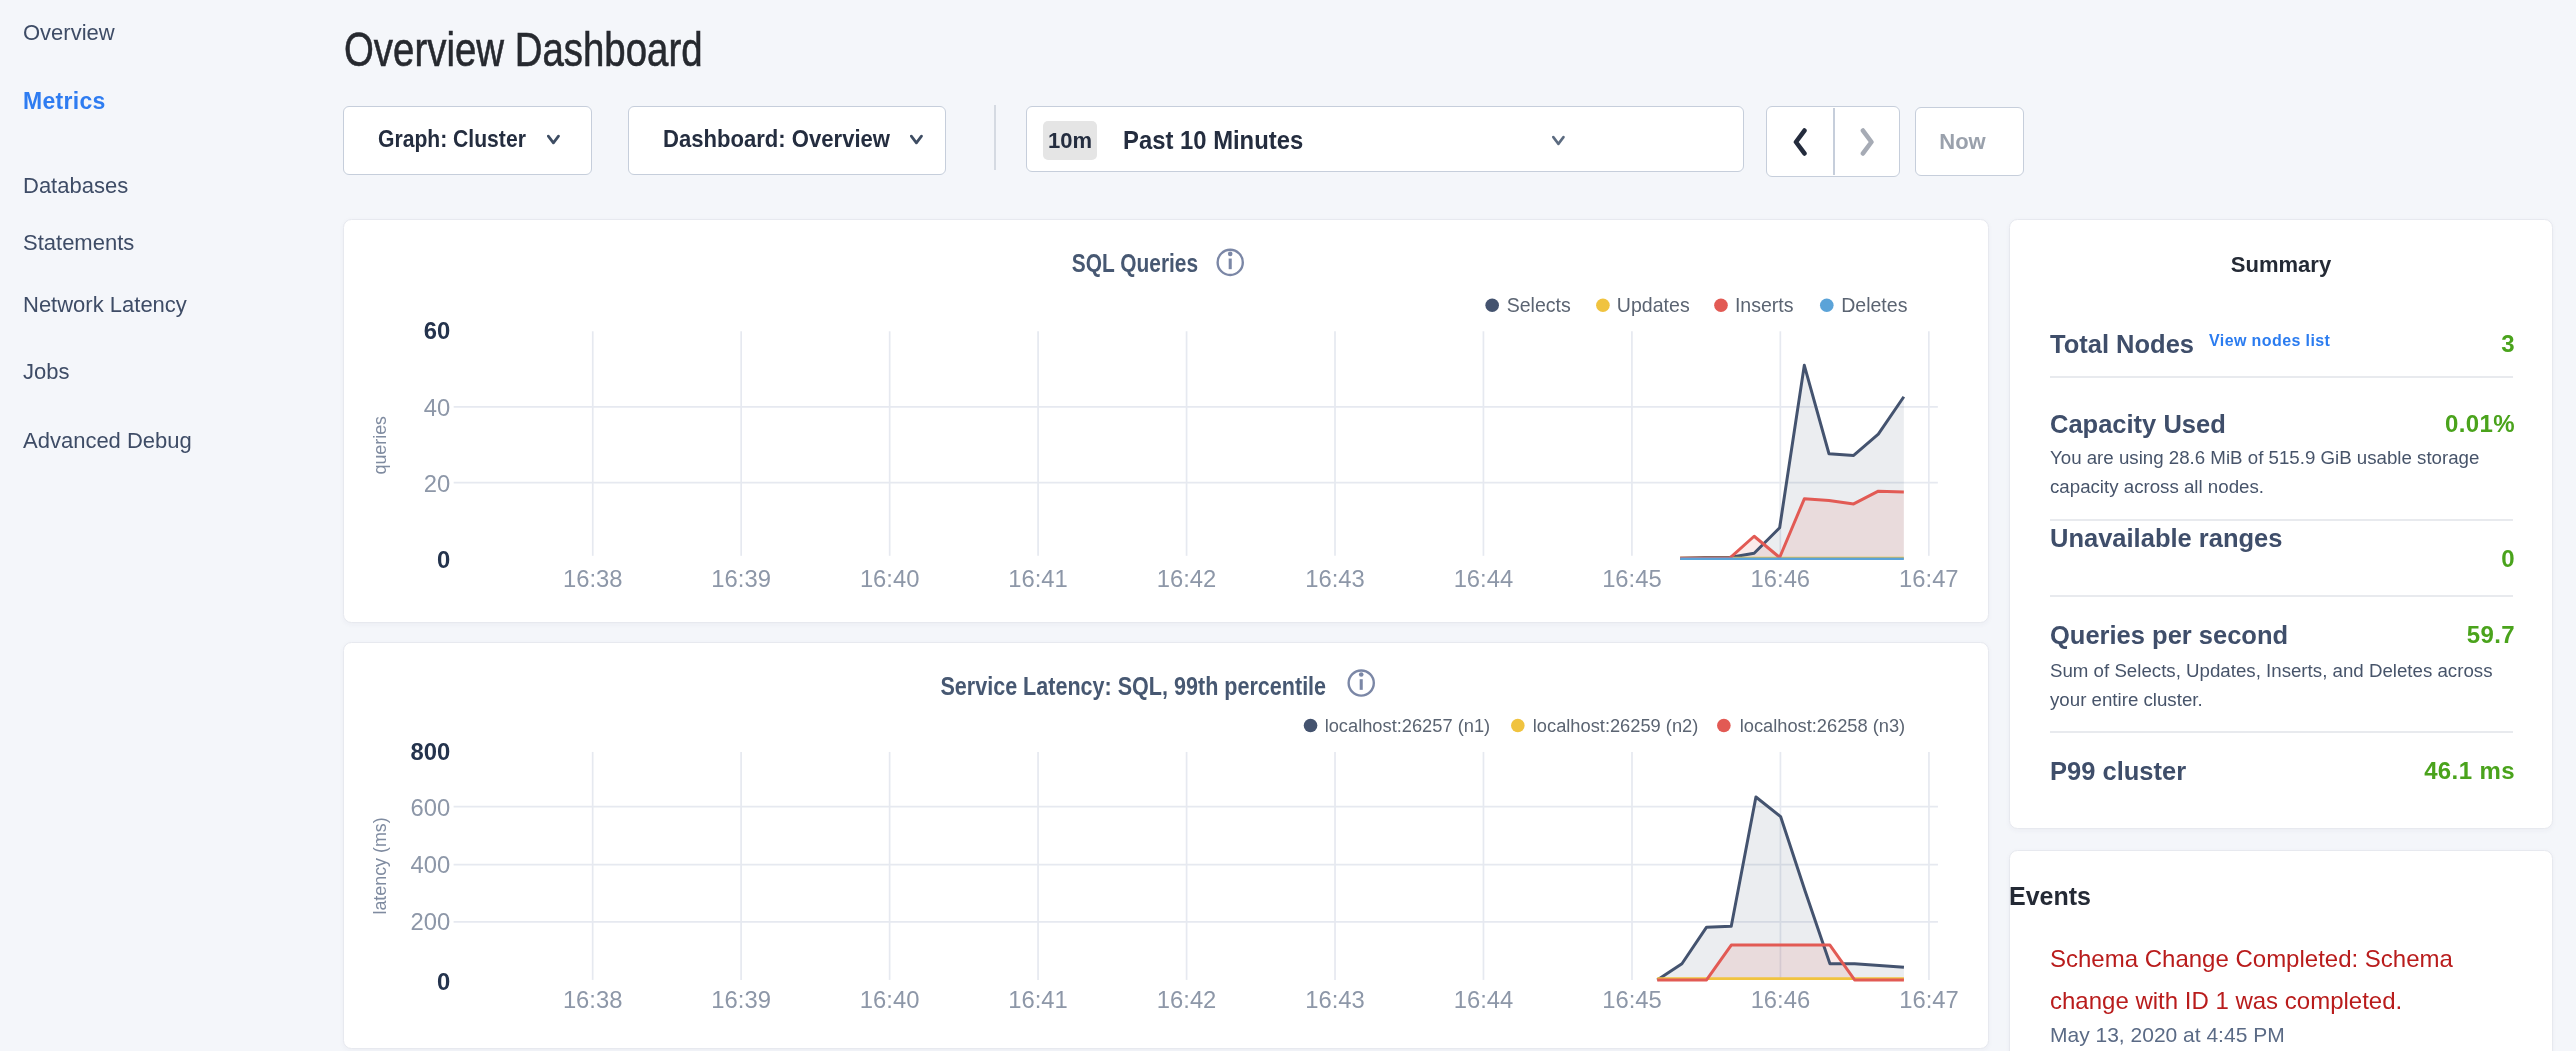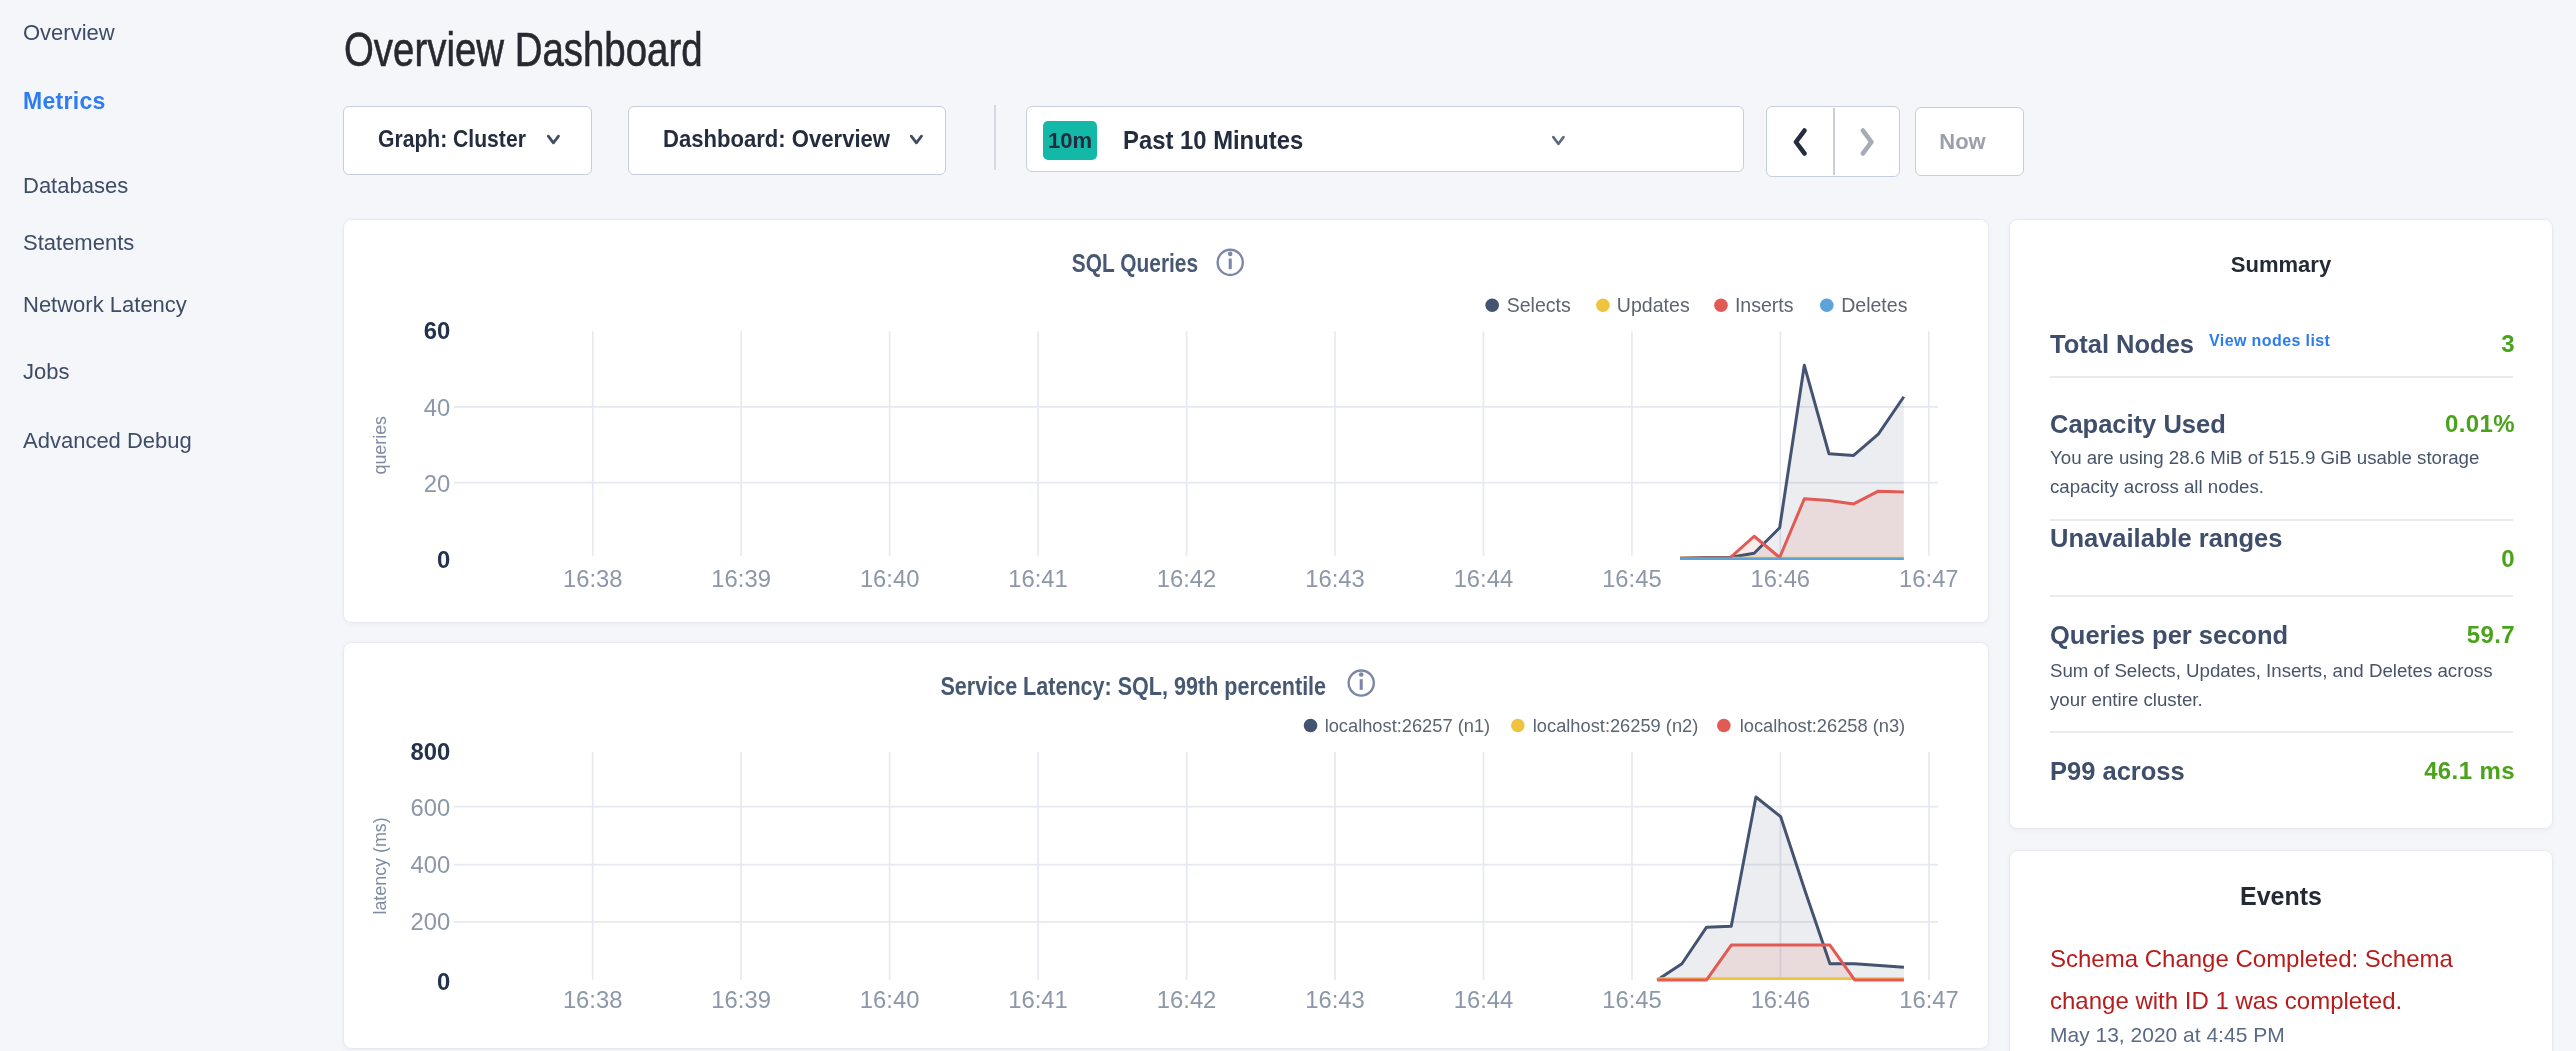--- a/index.html
+++ b/index.html
@@ -42,7 +42,7 @@
 <div class="abs" style="left:994px;top:105px;width:1.7px;height:65px;background:#d5dae2;"></div>
 
 <div class="btnbox" style="left:1026px;top:106px;width:718px;height:66px;"></div>
-<div class="abs" style="left:1043px;top:121px;width:54px;height:39px;background:#14b8a6;border-radius:5.1px;text-align:center;line-height:39px;font-size:22px;font-weight:bold;color:#242d3f;">10m</div>
+<div class="abs" style="left:1043px;top:121px;width:54px;height:39px;background:#e5e5e5;border-radius:5.1px;text-align:center;line-height:39px;font-size:22px;font-weight:bold;color:#242d3f;">10m</div>
 <div class="ddtext" style="left:1123px;top:128px;font-size:25.5px;transform:scale(0.935,1);">Past 10 Minutes</div>
 <svg class="abs" style="left:1552px;top:135px;" width="12.8" height="11" viewBox="0 0 15 13">
     <path d="M1.5 2.5 L7.5 10.5 L13.5 2.5" fill="none" stroke="#5c6b80" stroke-width="3" stroke-linecap="round" stroke-linejoin="round"></path>

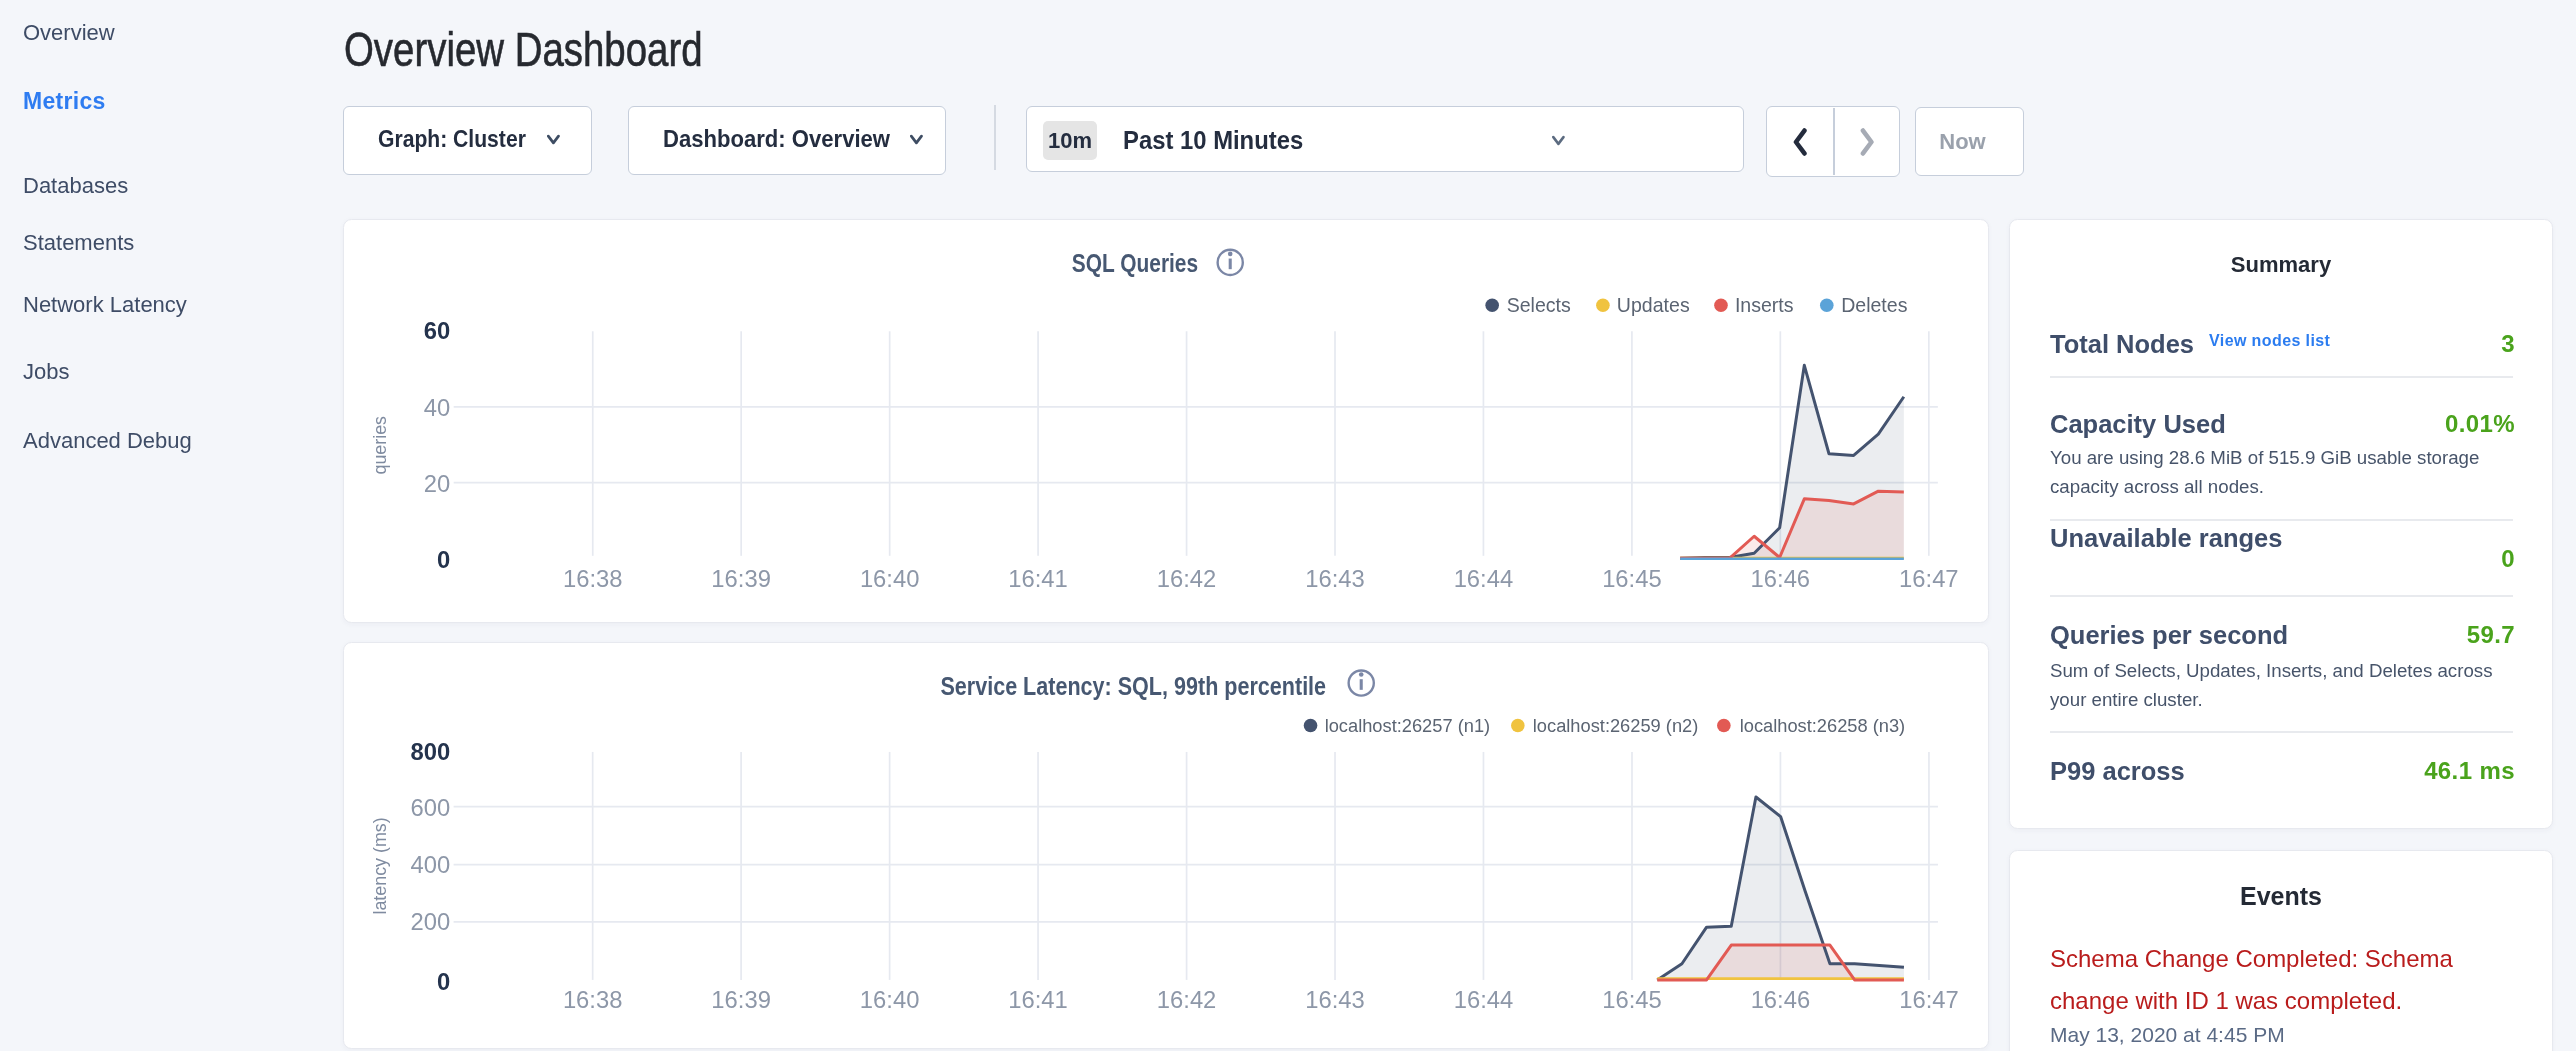--- a/index.html
+++ b/index.html
@@ -194,7 +194,7 @@
 <div class="sumdesc" style="top:656px;">Sum of Selects, Updates, Inserts, and Deletes across<br>your entire cluster.</div>
 <div class="divider" style="top:731px;"></div>
 
-<div class="sumlabel" style="top:759px;">P99 across</div>
+<div class="sumlabel" style="top:759px;">P99 cluster</div>
 <div class="sumval" style="top:759px;">46.1 ms</div>
 
 <div class="card" style="left:2009px;top:850px;width:544px;height:238px;"></div>

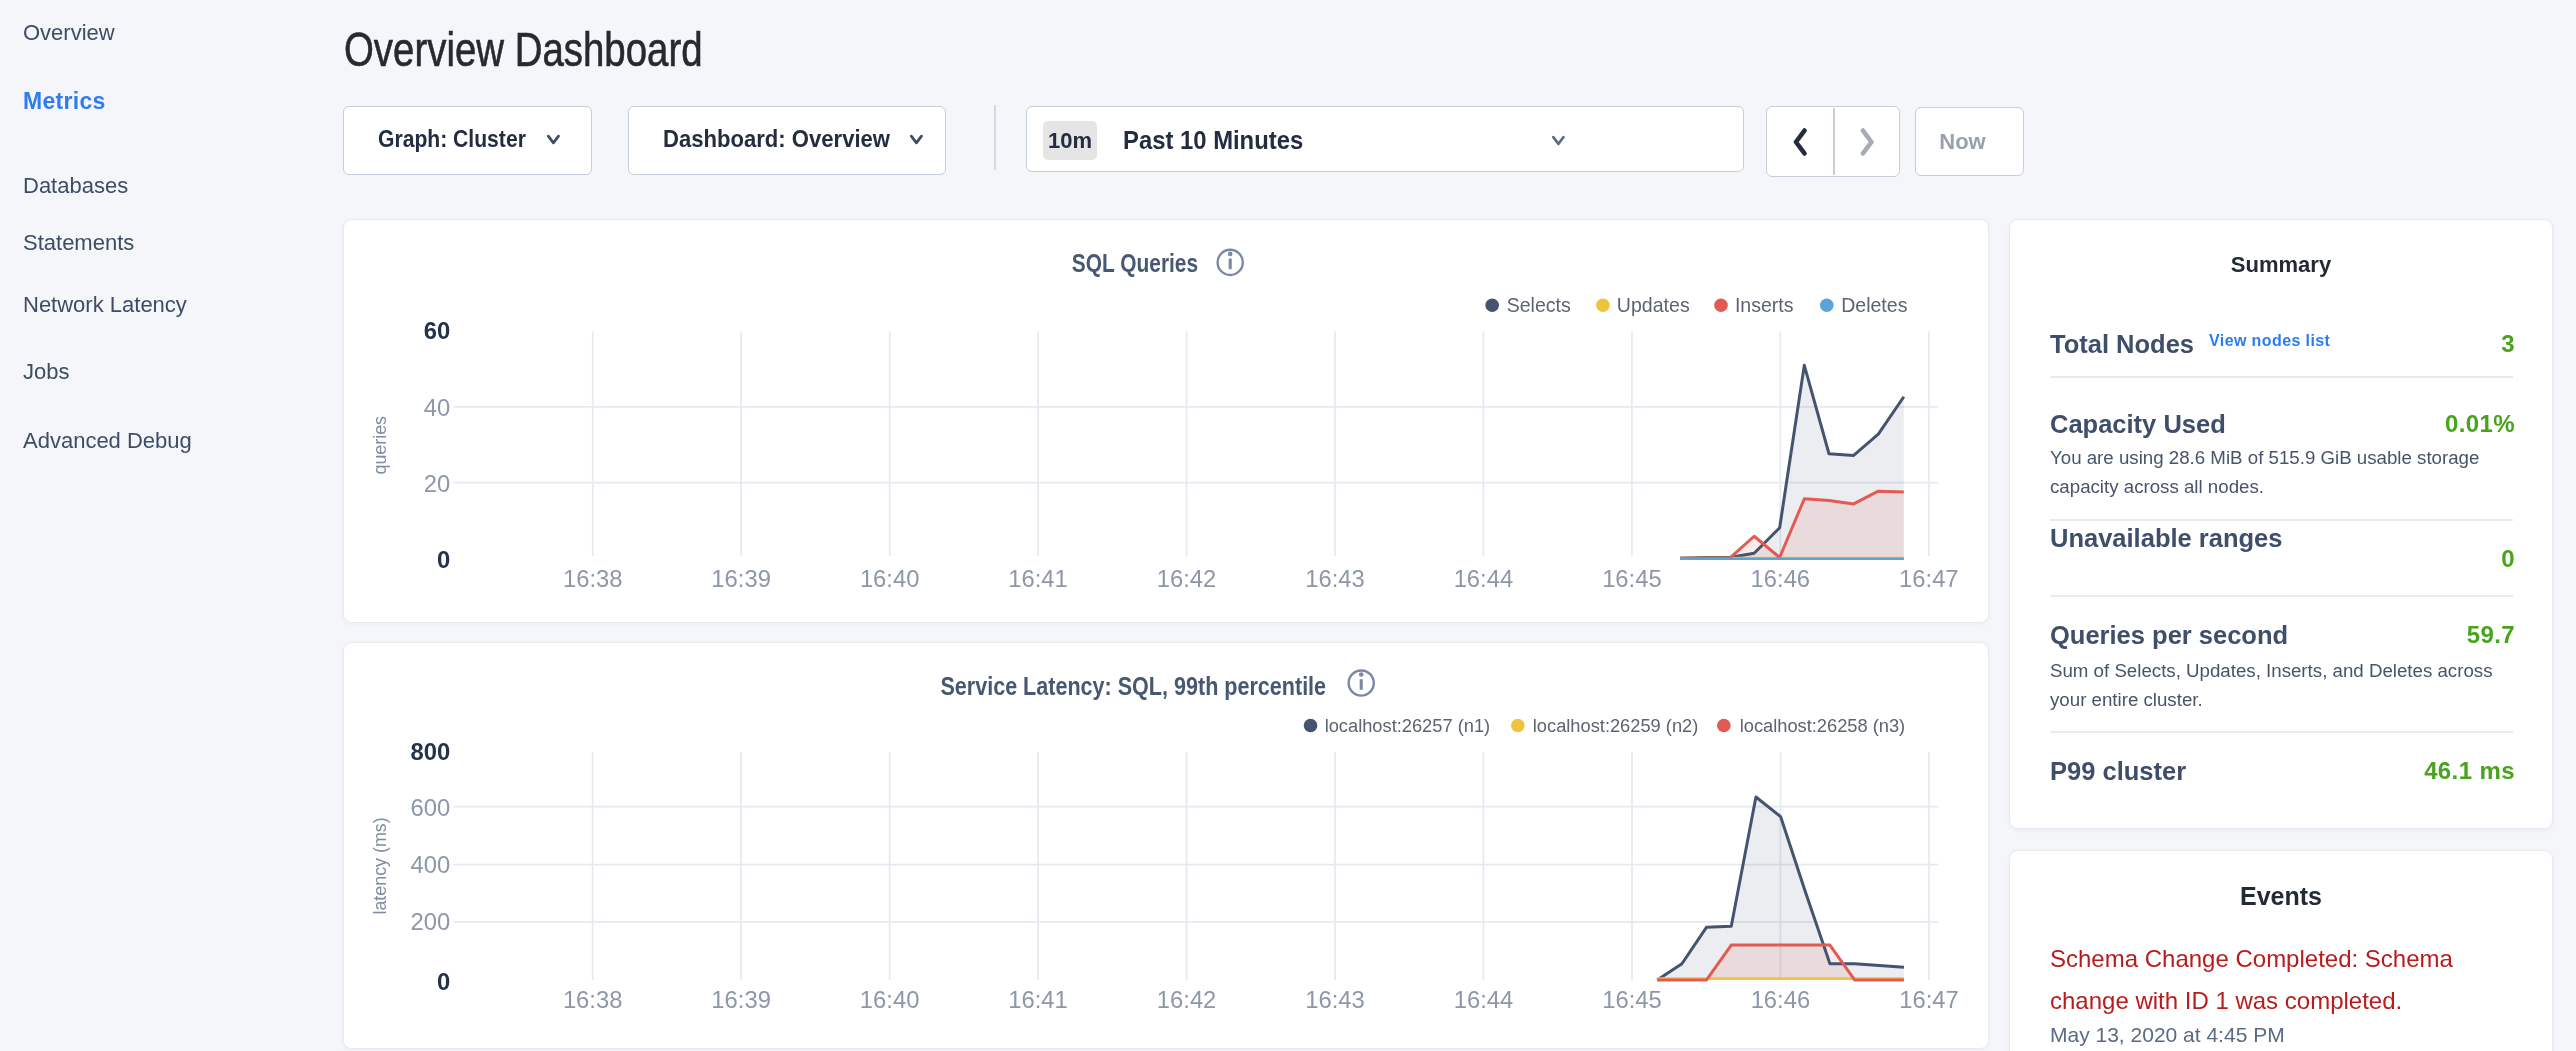--- a/index.html
+++ b/index.html
@@ -198,7 +198,7 @@
 <div class="sumval" style="top:759px;">46.1 ms</div>
 
 <div class="card" style="left:2009px;top:850px;width:544px;height:238px;"></div>
-<div class="abs" style="left:2009px;top:884px;width:544px;text-align:center;font-size:25px;line-height:1;font-weight:bold;color:#242a35;">Events</div>
+<div class="abs" style="left:2009px;top:884px;width:544px;text-align:left;font-size:25px;line-height:1;font-weight:bold;color:#242a35;">Events</div>
 <div class="abs" style="left:2050px;top:938px;font-size:24px;line-height:42px;color:#b91c1c;">Schema Change Completed: Schema<br>change with ID 1 was completed.</div>
 <div class="abs" style="left:2050px;top:1024px;font-size:21px;line-height:1;color:#5a6a85;text-align:center;">May 13, 2020 at 4:45 PM</div>
 

